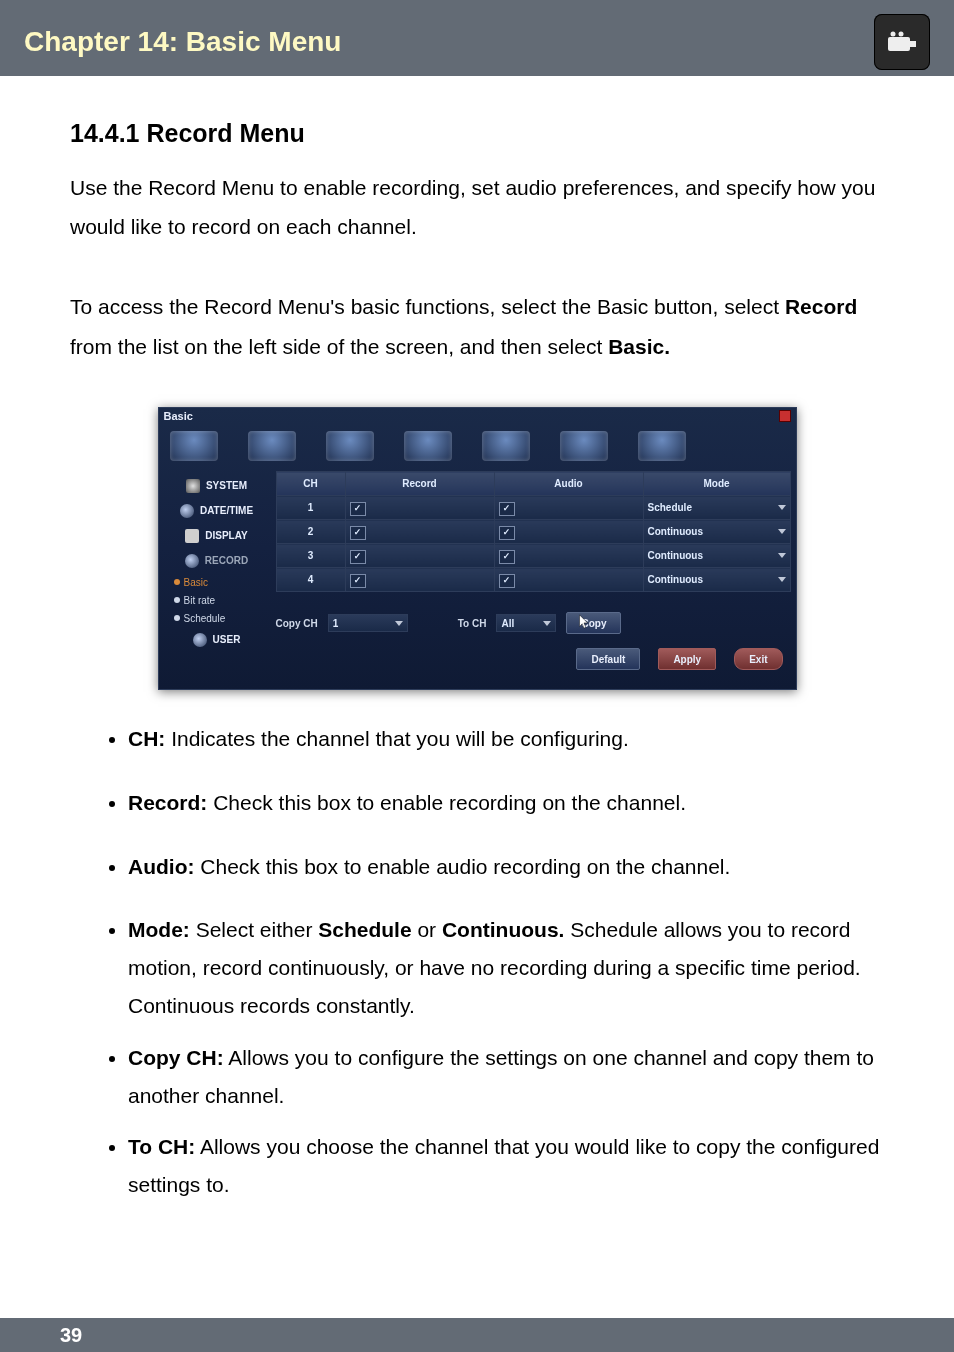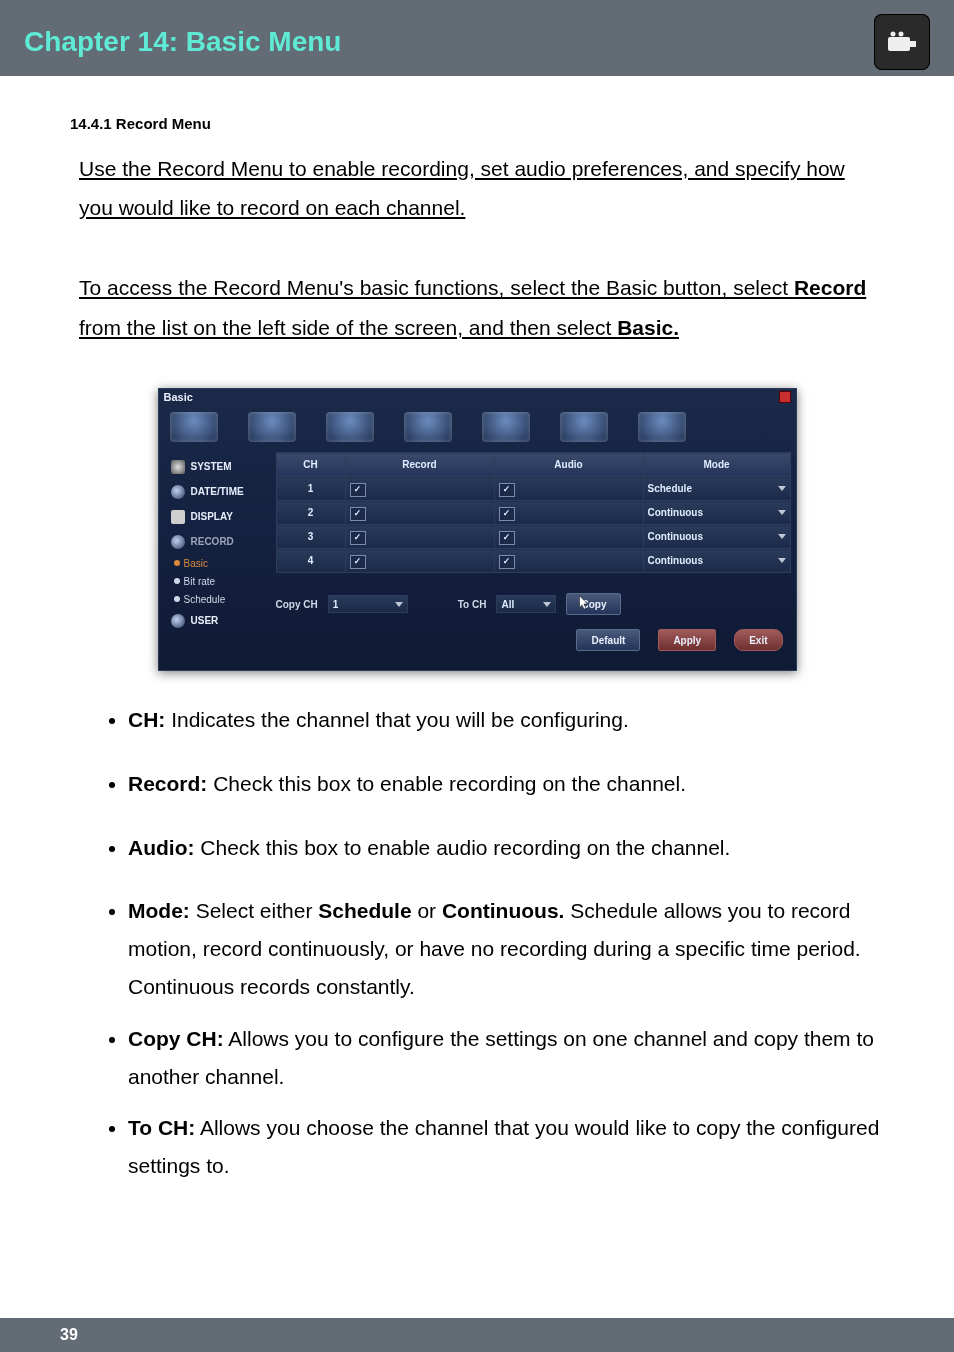--- a/index.html
+++ b/index.html
@@ -19,7 +19,7 @@
   }
   .header {
     background: #636b75;
-    color: #5eead4;
+    color: #fef9c3;
     padding: 26px 21px 18px 24px;
     position: relative;
   }

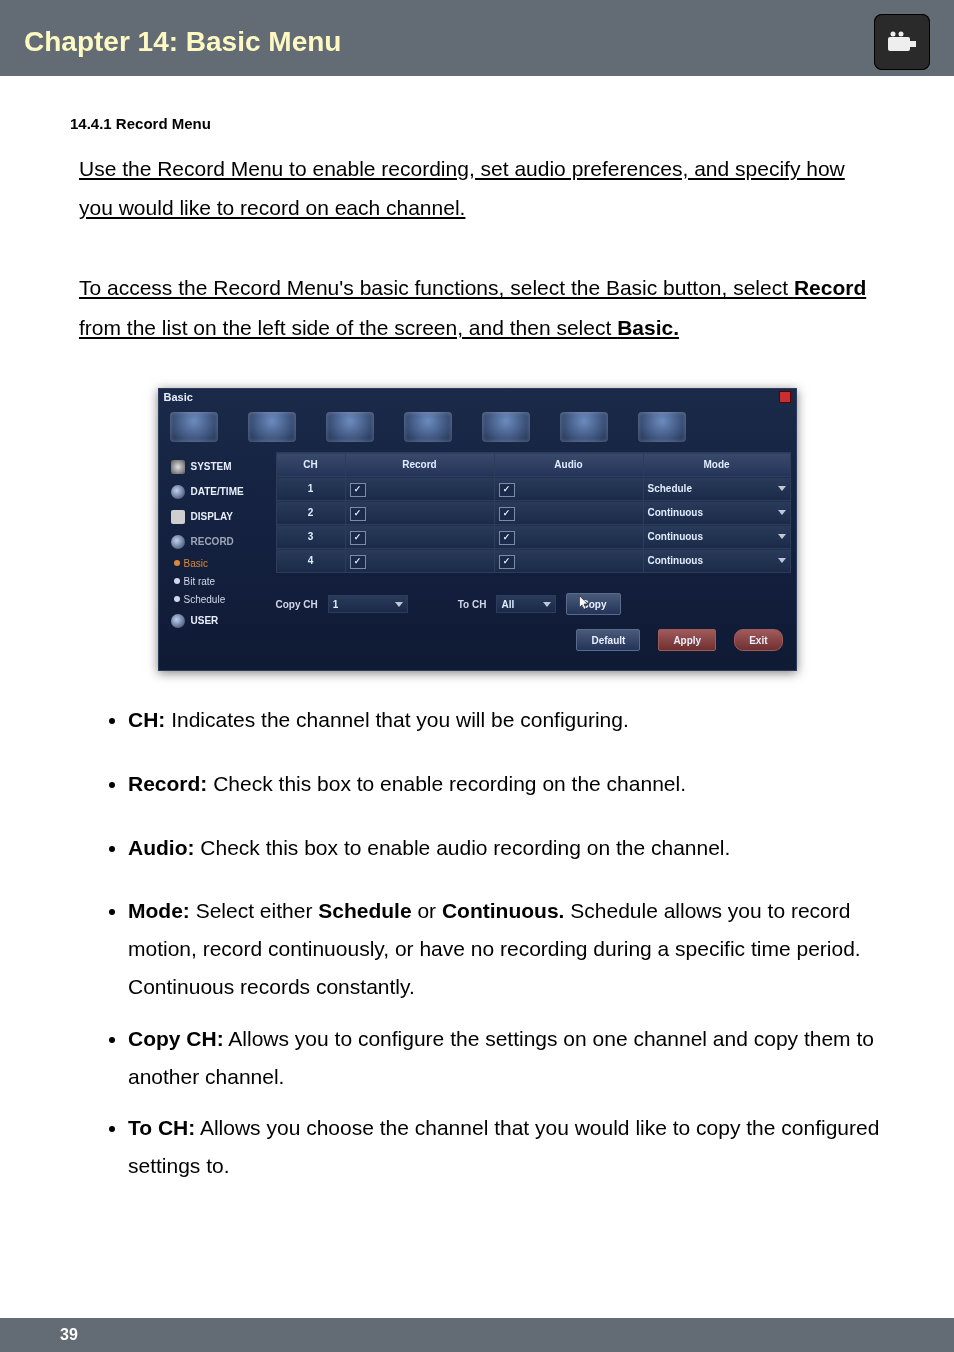--- a/index.html
+++ b/index.html
@@ -48,7 +48,7 @@
   }
   .section-title {
     font-weight: bold;
-    font-size: 15px;
+    font-size: 25px;
     margin: 10px 0 10px 0;
   }
   .para {

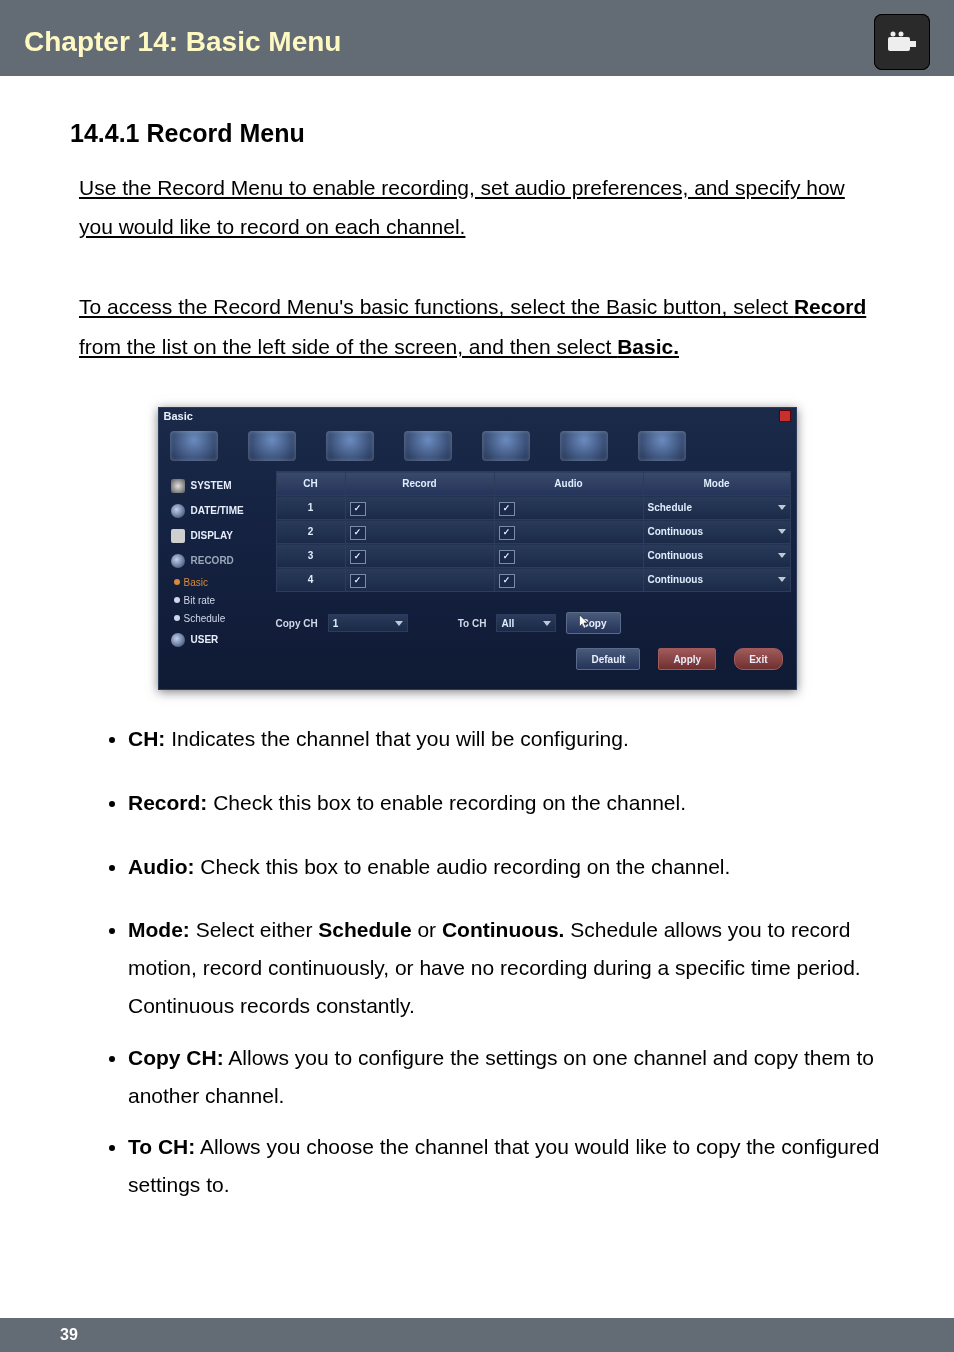--- a/index.html
+++ b/index.html
@@ -52,8 +52,7 @@
     margin: 10px 0 10px 0;
   }
   .para {
-    margin: 0 0 40px 9px;
-    text-decoration: underline;
+    margin: 0 0 40px 0;
   }
   
   .dvr {

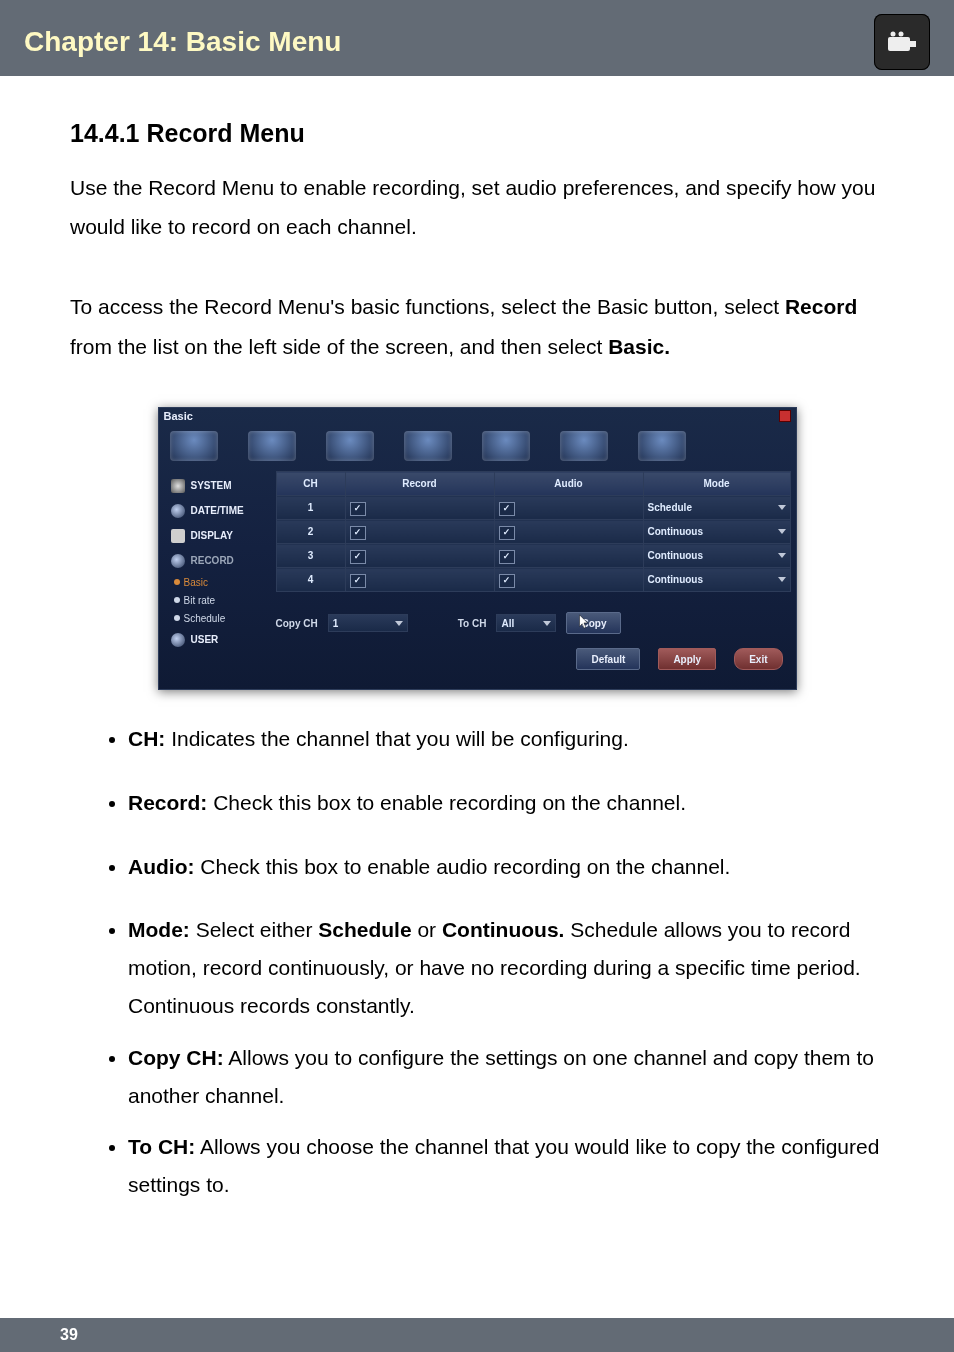--- a/index.html
+++ b/index.html
@@ -106,10 +106,11 @@
     display: flex;
     align-items: center;
     gap: 6px;
-    padding: 3px 13px;
+    padding: 3px 2px;
     font-size: 10px;
     font-weight: bold;
     color: #e8eefc;
+    justify-content: center;
   }
   .side-icon {
     width: 14px;

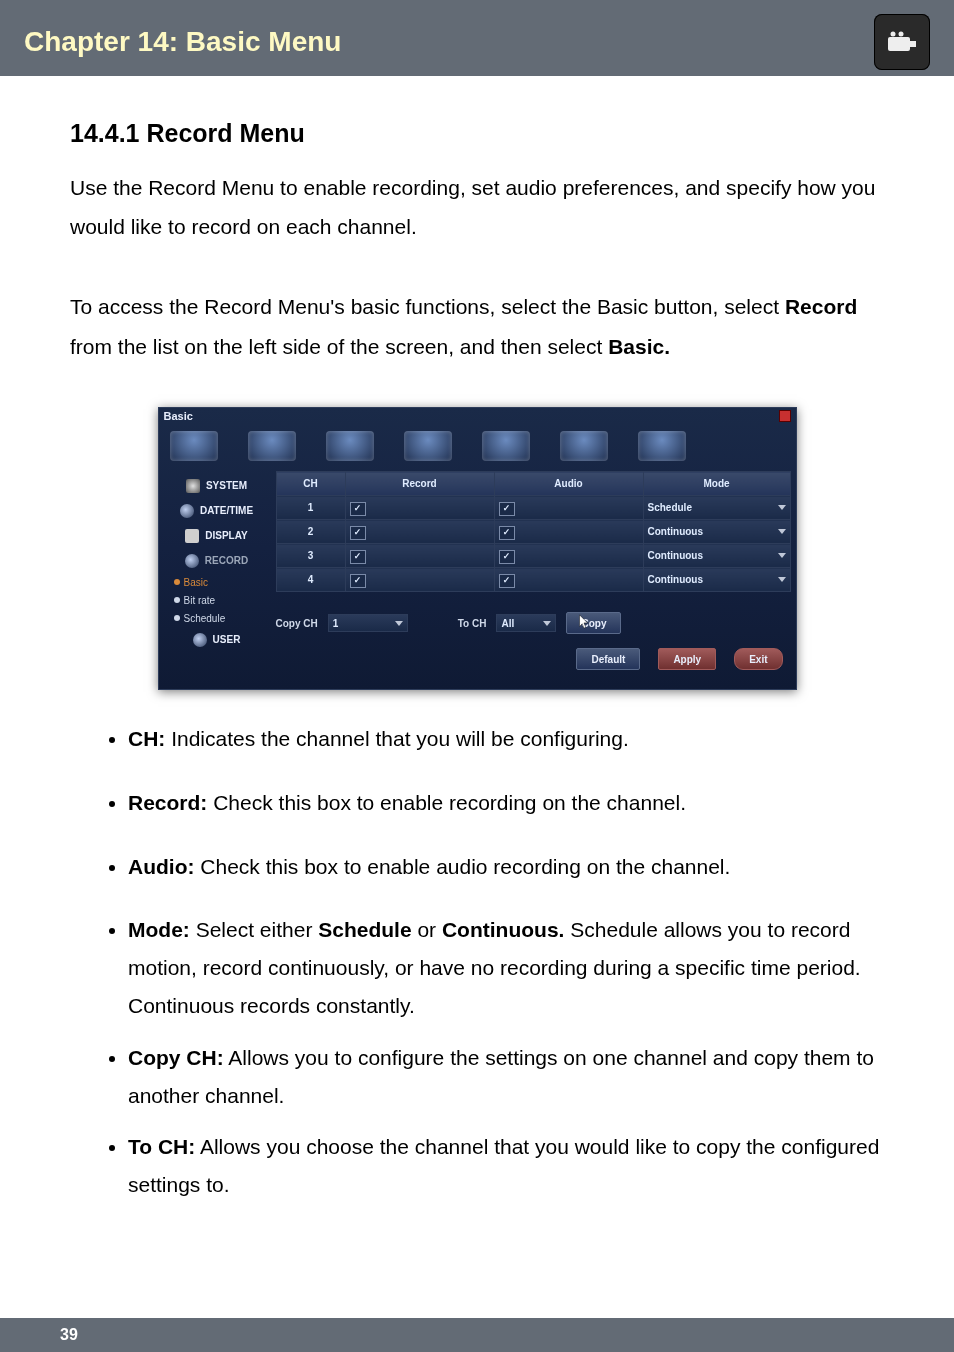--- a/index.html
+++ b/index.html
@@ -268,7 +268,7 @@
     background: #636b75;
     color: #fff;
     font-weight: bold;
-    font-size: 16px;
+    font-size: 20px;
     padding-left: 60px;
     display: flex;
     align-items: center;

